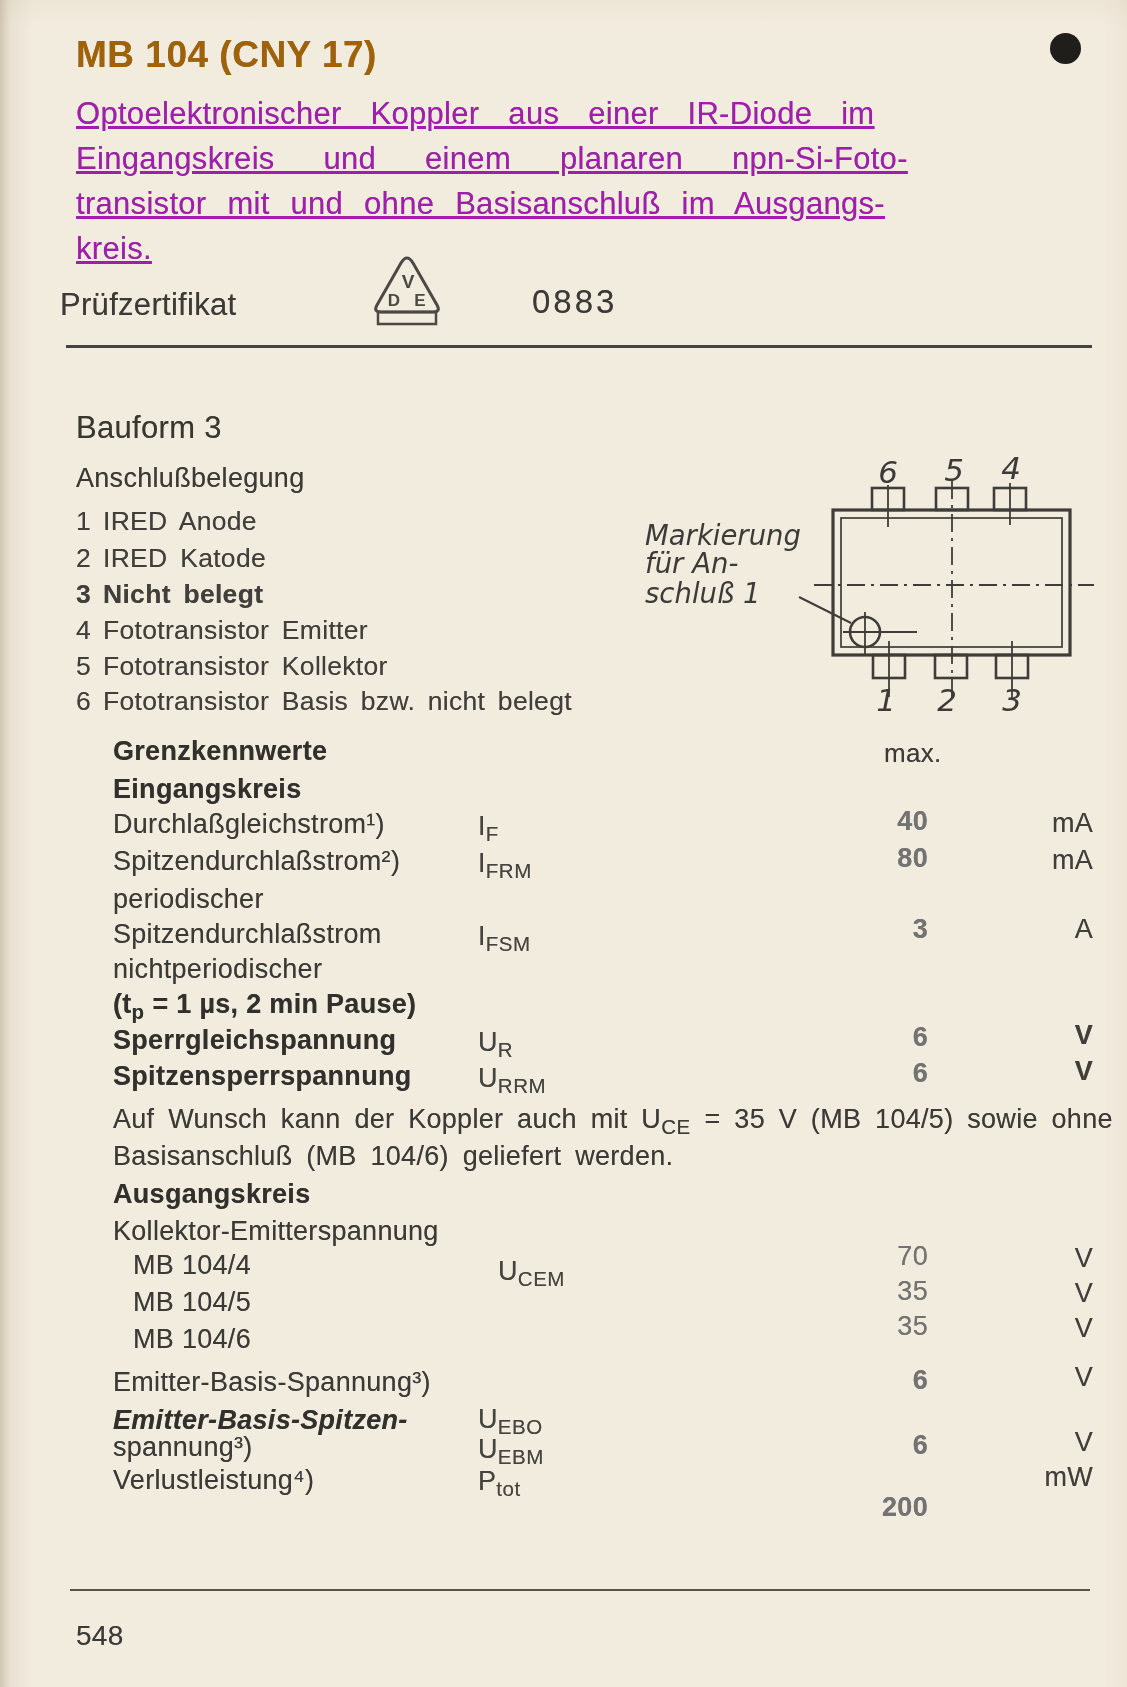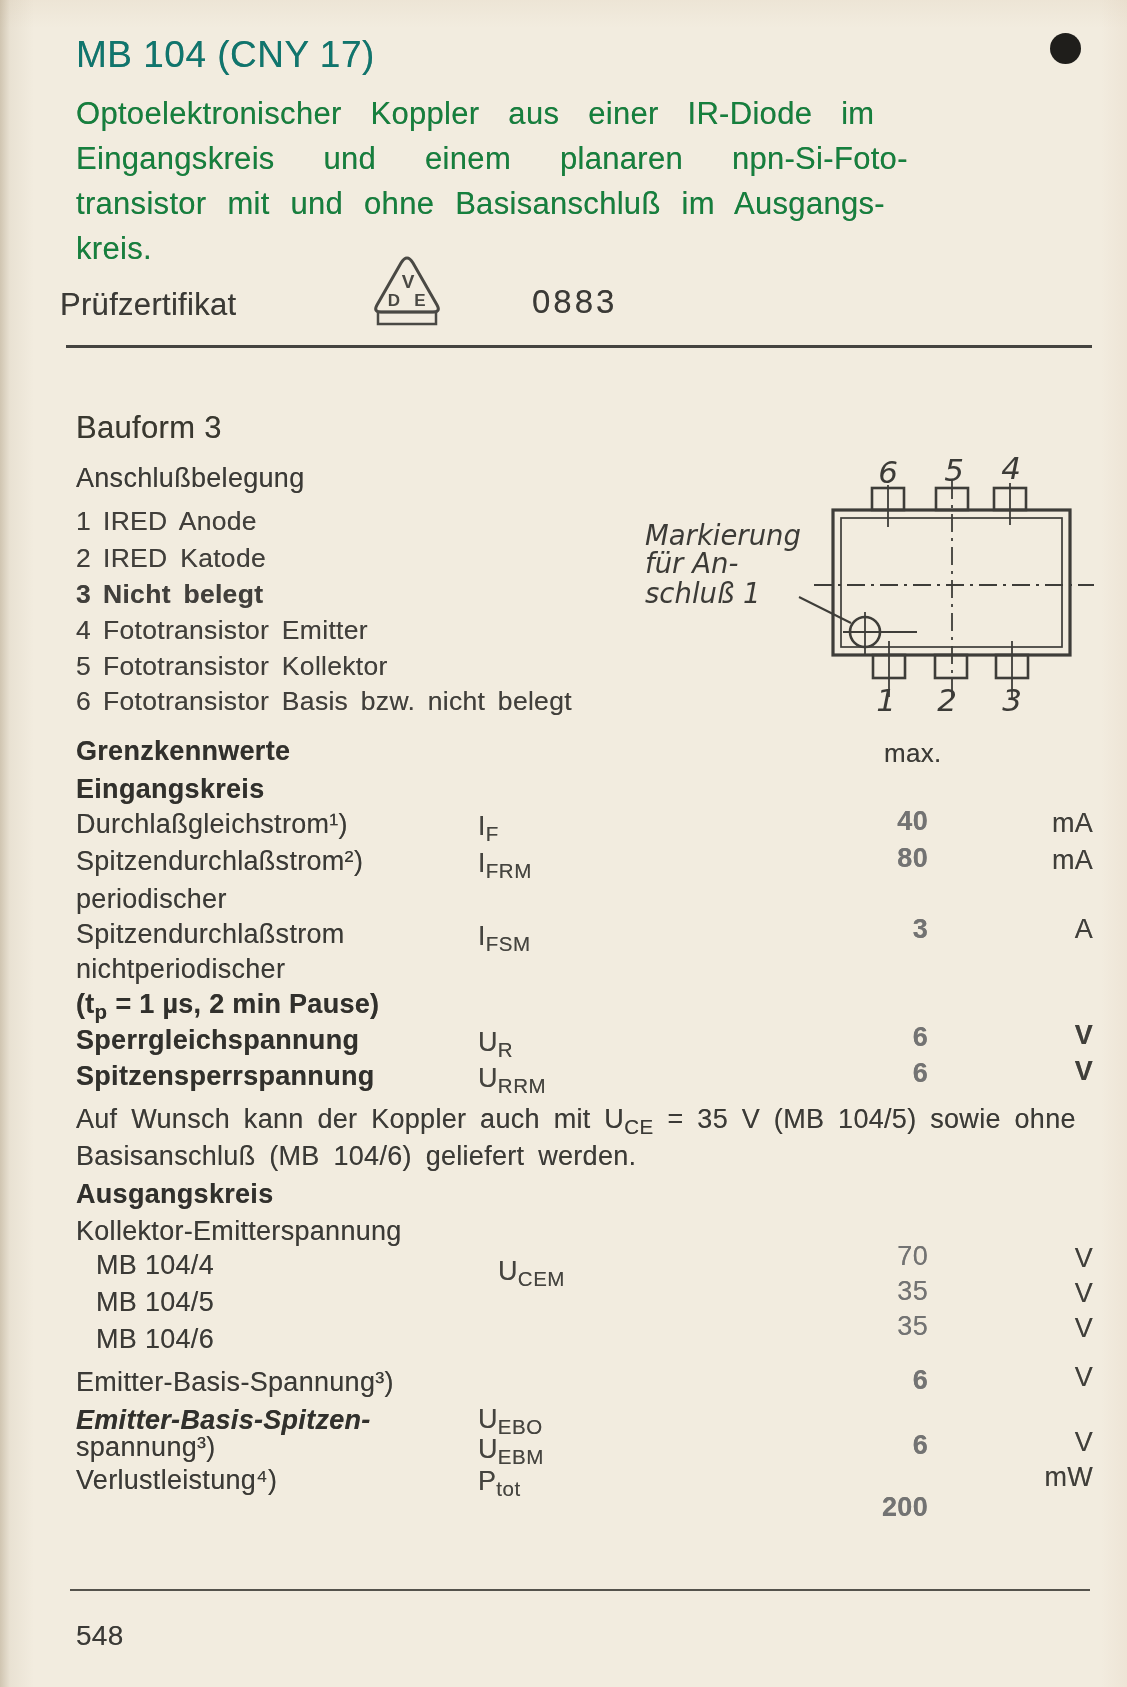--- a/index.html
+++ b/index.html
@@ -18,7 +18,7 @@
   .t{position:absolute;white-space:nowrap;line-height:1.15;letter-spacing:.3px;
      text-shadow:0 0 .6px rgba(59,58,54,.55);}
   .b{font-weight:700;color:#31302c;}
-  .title{font-size:37px;font-weight:400;color:#0f766e;letter-spacing:.5px;}
+  .title{font-size:37px;font-weight:700;color:#a16207;letter-spacing:.5px;}
   .intro{font-size:31px;color:#15803d;}
   .h31{font-size:31px;}
   .h27{font-size:27px;}

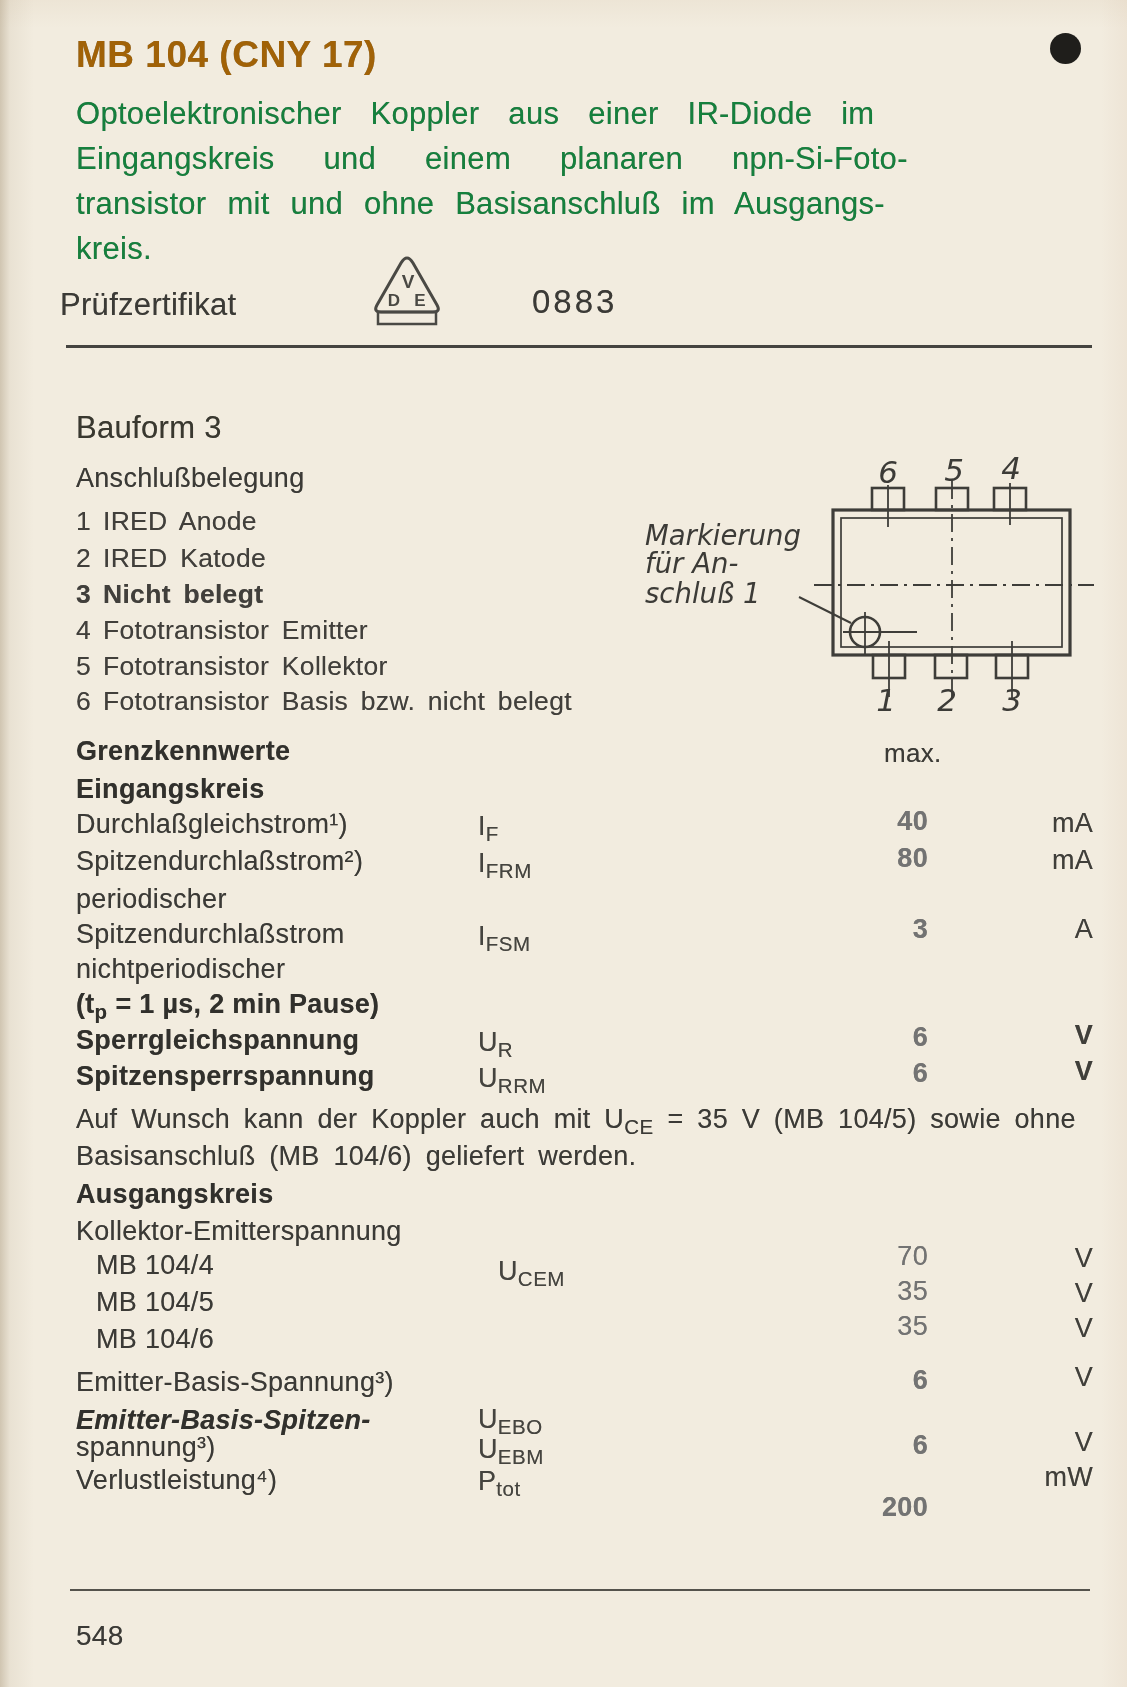--- a/index.html
+++ b/index.html
@@ -19,7 +19,7 @@
      text-shadow:0 0 .6px rgba(59,58,54,.55);}
   .b{font-weight:700;color:#31302c;}
   .title{font-size:37px;font-weight:700;color:#a16207;letter-spacing:.5px;}
-  .intro{font-size:31px;color:#15803d;}
+  .intro{font-size:31px;color:#a21caf;text-decoration:underline;}
   .h31{font-size:31px;}
   .h27{font-size:27px;}
   .row{font-size:27px;}

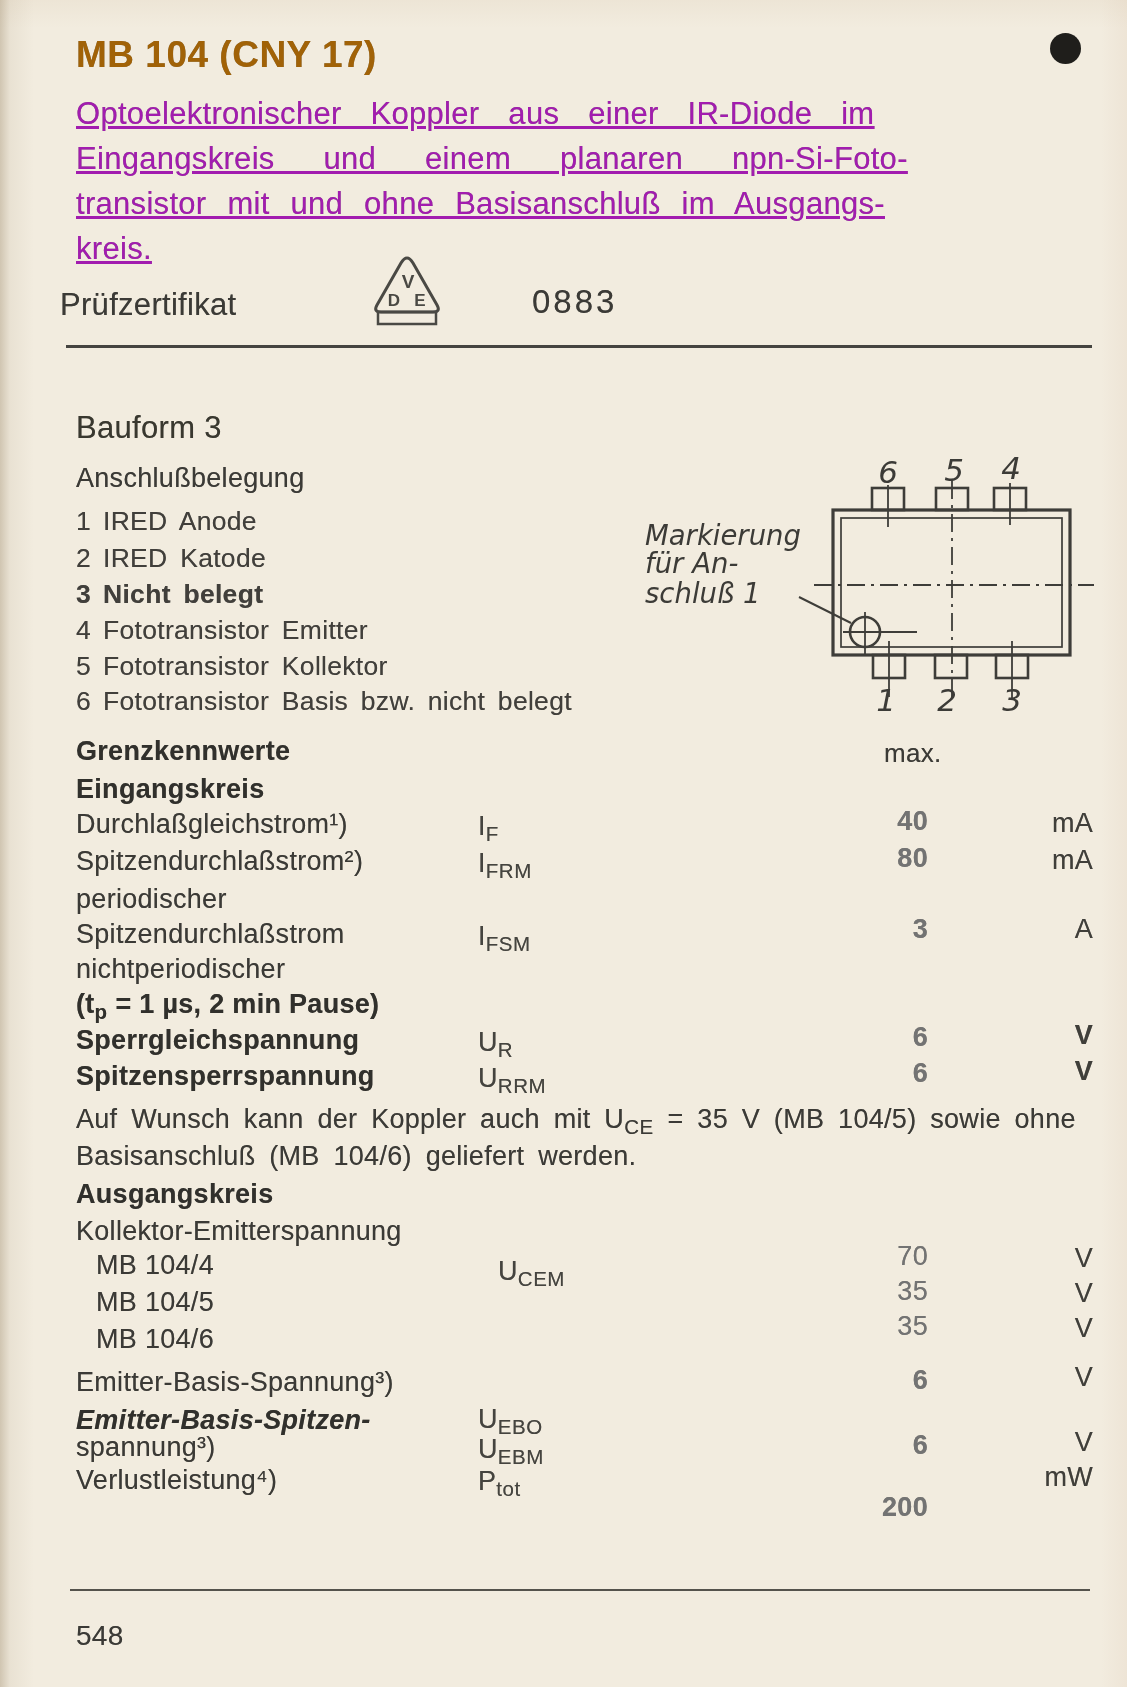--- a/index.html
+++ b/index.html
@@ -22,7 +22,7 @@
   .intro{font-size:31px;color:#a21caf;text-decoration:underline;}
   .h31{font-size:31px;}
   .h27{font-size:27px;}
-  .row{font-size:27px;}
+  .row{font-size:27px;margin-left:37px;}
   .sym{font-size:27px;color:#45443f;}
   .sub{font-size:.76em;vertical-align:-0.27em;letter-spacing:.5px;}
   .val{width:108px;text-align:right;font-weight:600;font-size:27px;color:#737373;}

